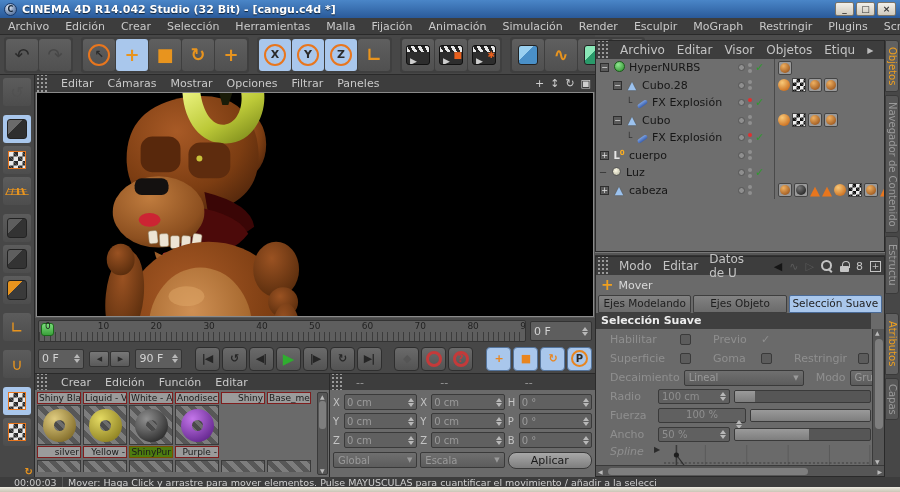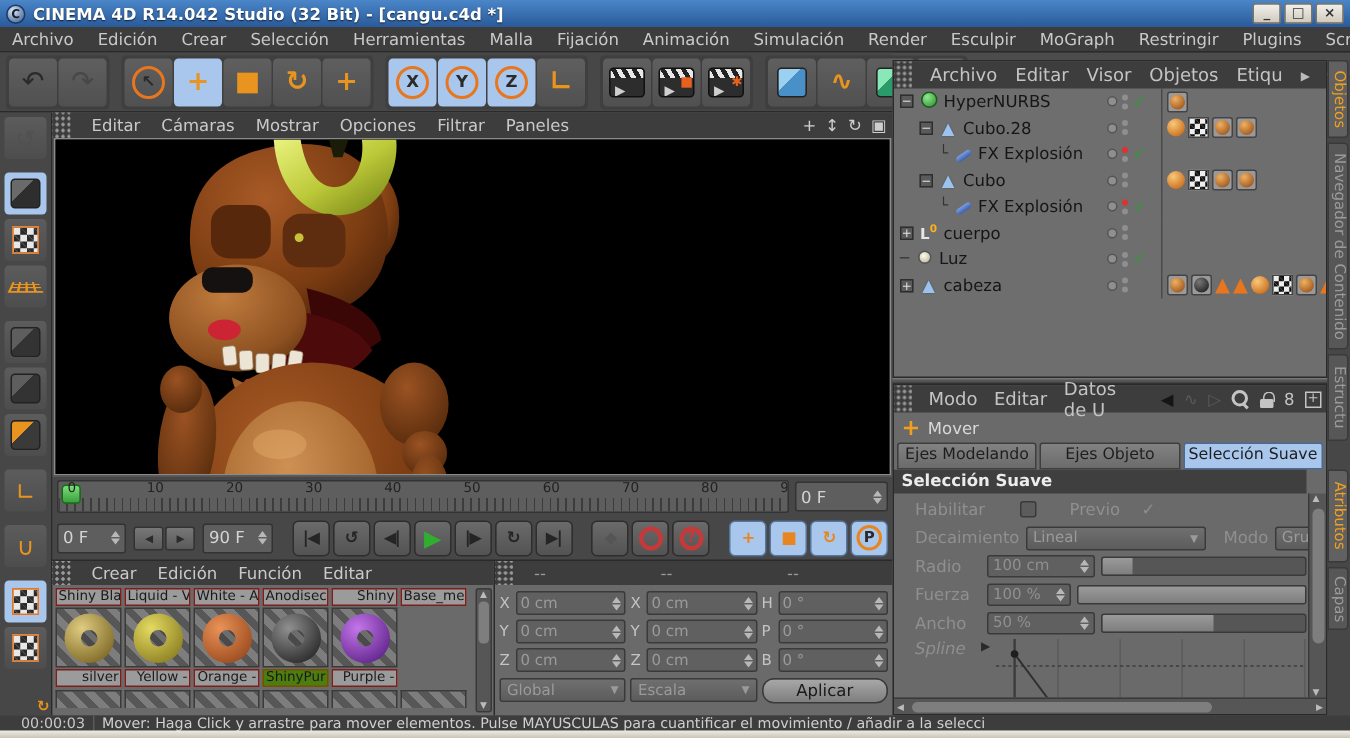--- a/index.html
+++ b/index.html
@@ -911,6 +911,14 @@
         <span class="gcheck">✓</span>
       </div>
       <div class="am-row">
+        <span class="am-label" style="width:66px;">Superficie</span>
+        <span class="cb"></span>
+        <span class="am-label" style="width:44px;margin-left:18px;">Goma</span>
+        <span class="cb"></span>
+        <span class="am-label" style="width:60px;margin-left:18px;">Restringir</span>
+        <span class="cb"></span>
+      </div>
+      <div class="am-row">
         <span class="am-label" style="width:72px;">Decaimiento</span>
         <span class="dd" style="width:120px;flex:none;">
             <span>Lineal</span>

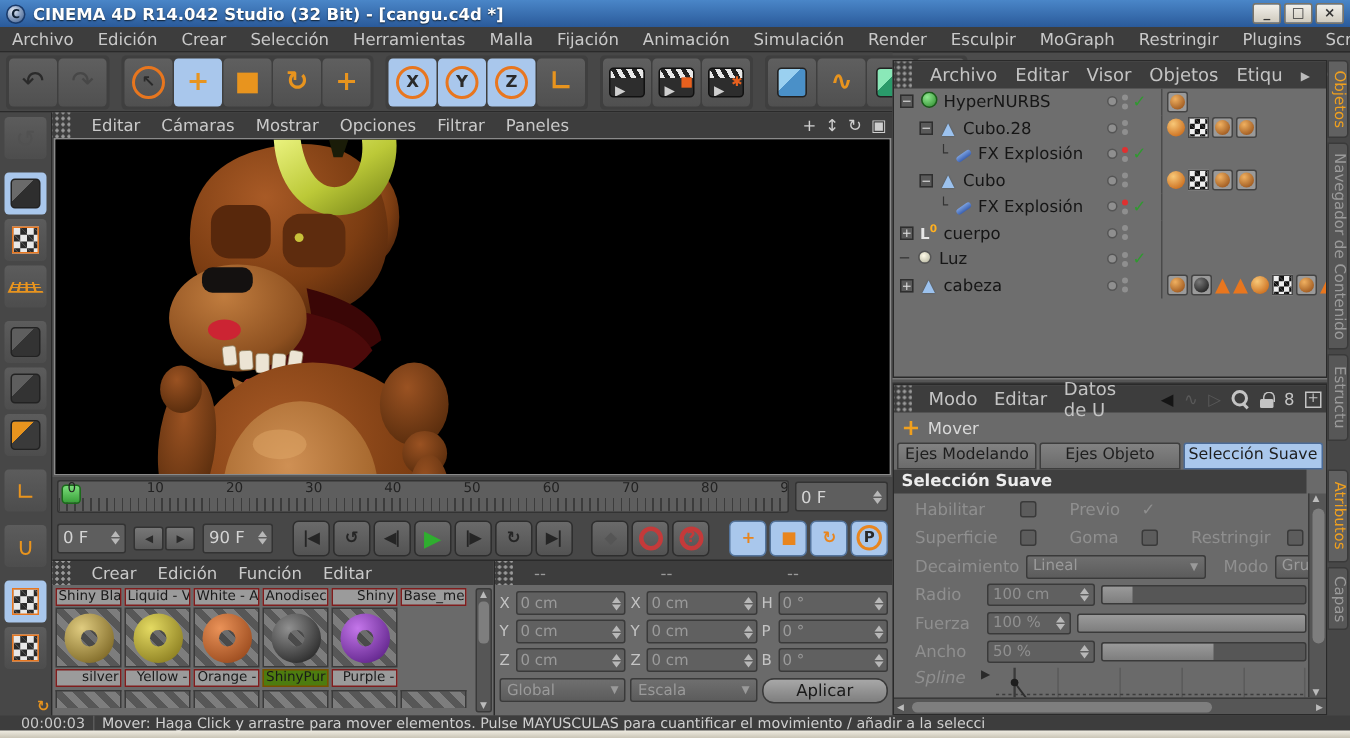--- a/index.html
+++ b/index.html
@@ -944,7 +944,7 @@
       </div>
       <div class="am-row">
         <span class="am-label" style="width:44px;">Fuerza</span>
-        <span class="field" style="width:56px;">
+        <span class="field" style="width:88px;flex-direction:column;">
             <span>100 %</span>
             <span class="spin">
               <i class="up"></i>

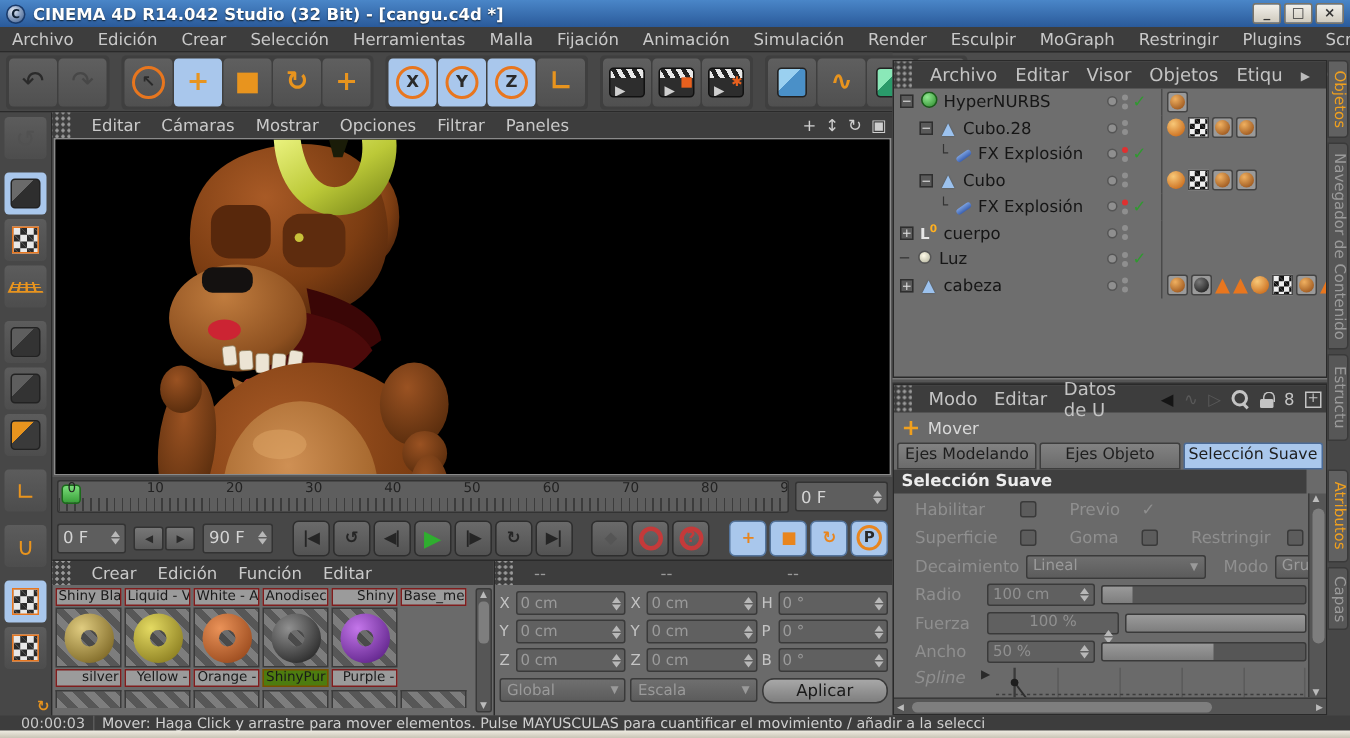--- a/index.html
+++ b/index.html
@@ -544,14 +544,6 @@
           </div>
           <div class="mat-cell">
             <div class="mat-thumb">
-              <div class="donut" style="background: radial-gradient(circle at 35% 30%, rgb(234, 146, 88), rgb(138, 60, 18));">
-                <div class="hole"></div>
-              </div>
-            </div>
-            <span class="mat-chip">Orange - </span>
-          </div>
-          <div class="mat-cell">
-            <div class="mat-thumb">
               <div class="donut" style="background: radial-gradient(circle at 35% 30%, rgb(144, 144, 144), rgb(20, 20, 20));">
                 <div class="hole"></div>
               </div>

